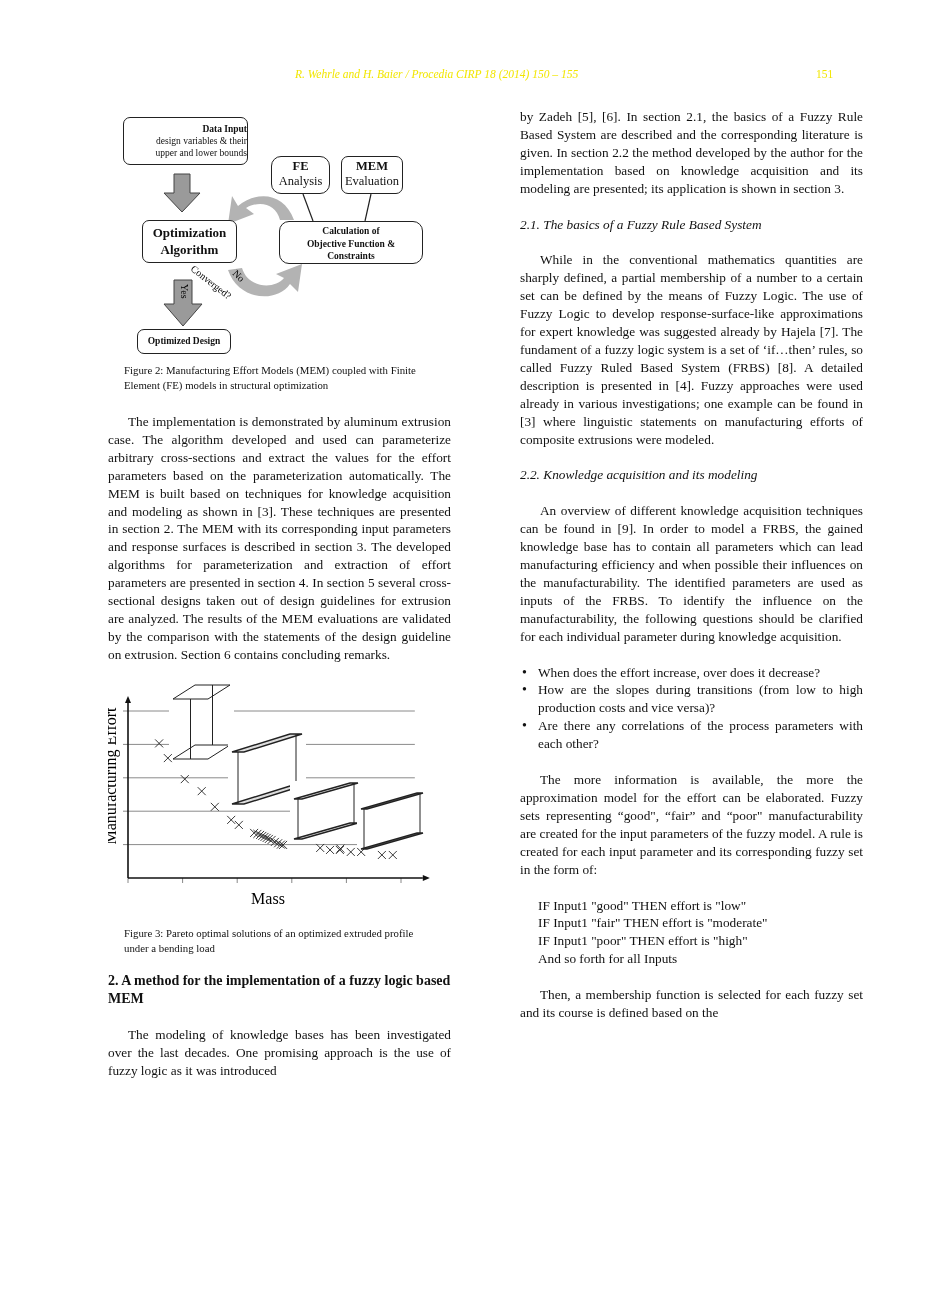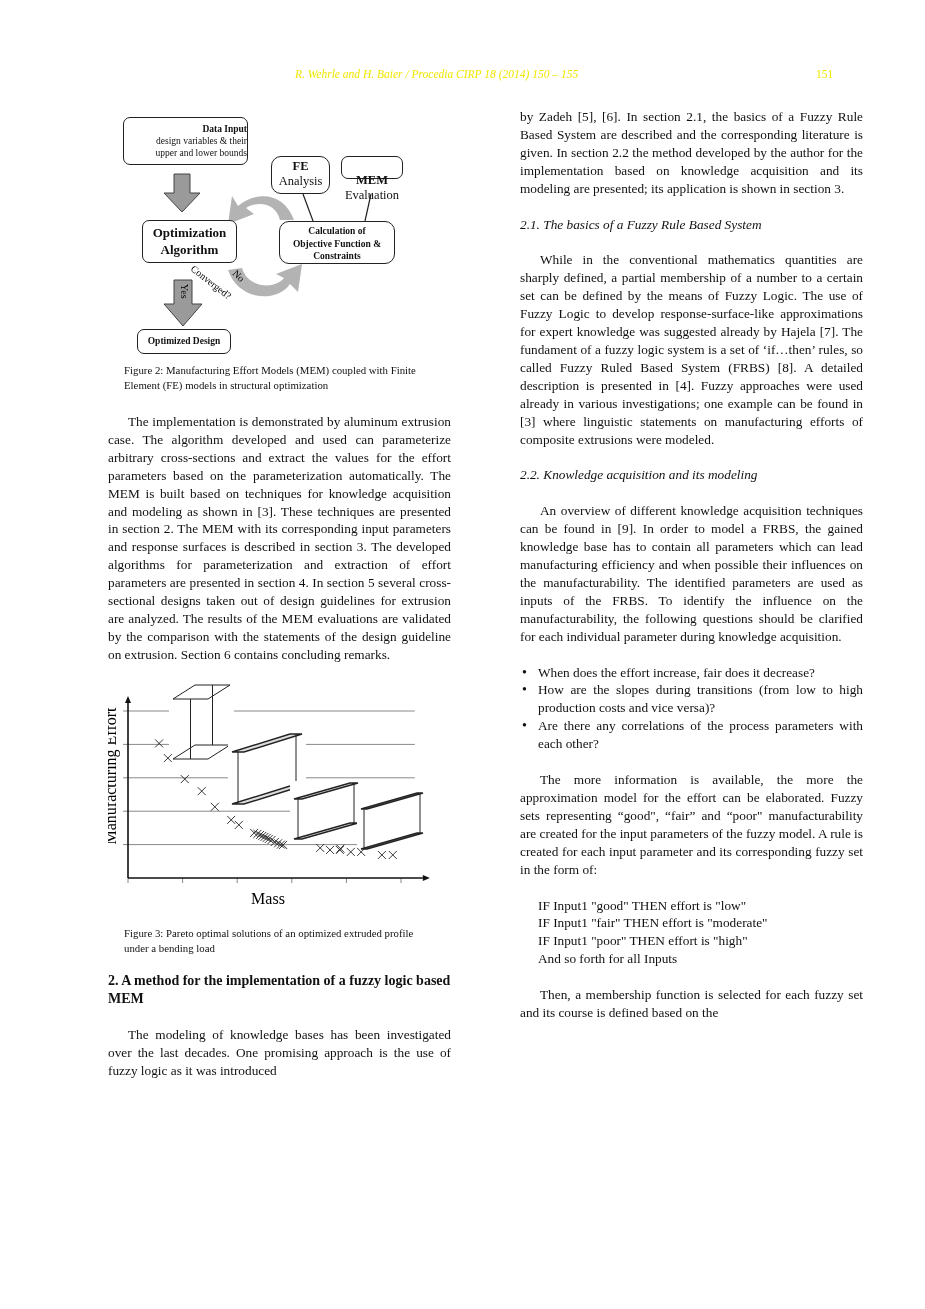--- a/index.html
+++ b/index.html
@@ -69,7 +69,7 @@
       <div>Analysis</div>
     </div>
 
-    <div class="fbox" style="left:233px;top:48px;width:62px;height:23px;font-size:12.5px;line-height:15px;padding-top:16px;">
+    <div class="fbox" style="left:233px;top:48px;width:62px;height:38px;font-size:12.5px;line-height:15px;padding-top:2px;">
       <div class="b">MEM</div>
       <div>Evaluation</div>
     </div>

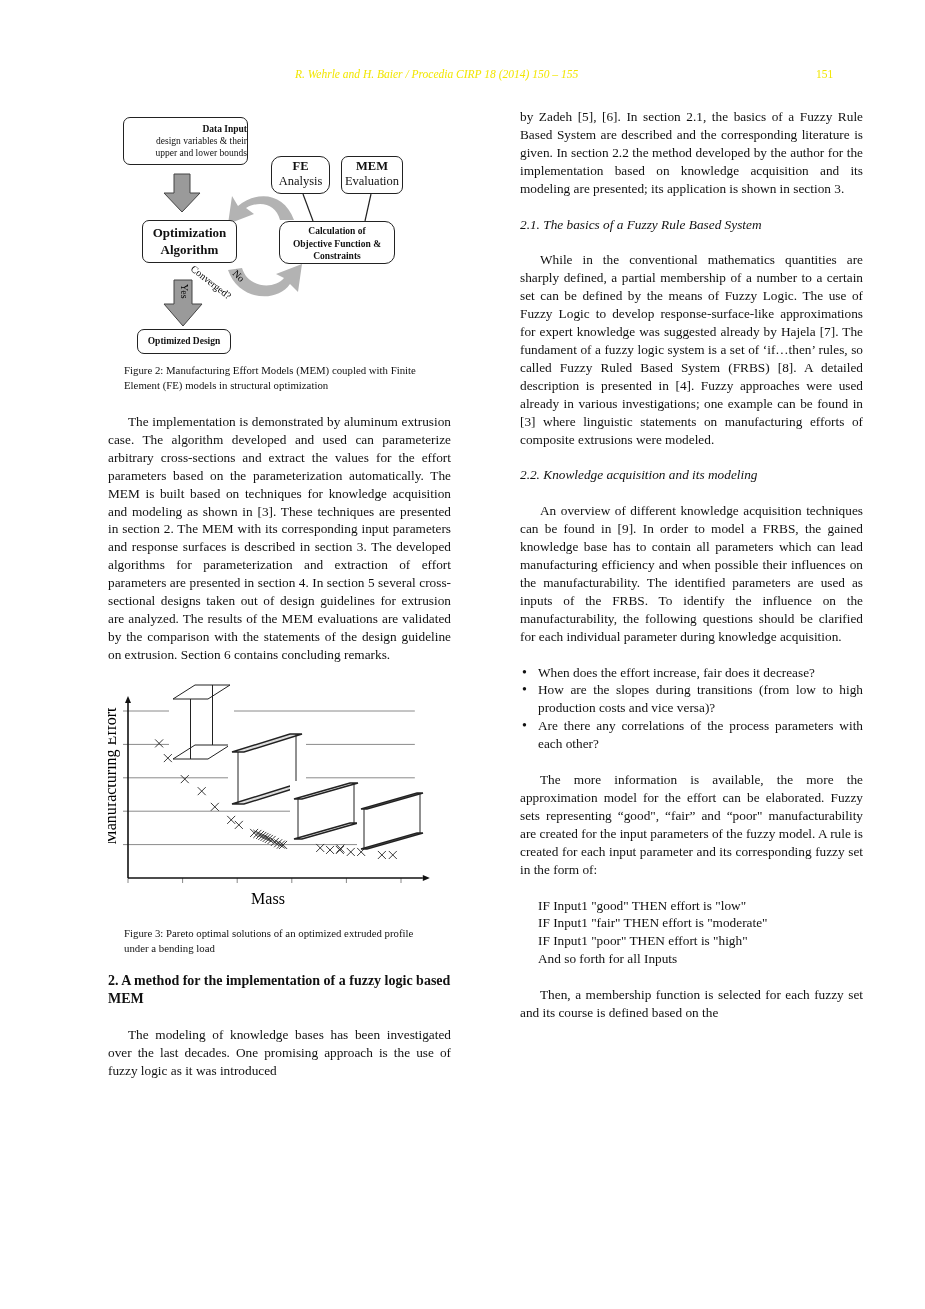--- a/index.html
+++ b/index.html
@@ -79,7 +79,7 @@
       <div class="b">Algorithm</div>
     </div>
 
-    <div class="fbox" style="left:171px;top:113px;width:116px;height:43px;font-size:9.5px;line-height:12.5px;padding-top:3px;border-radius:10px;">
+    <div class="fbox" style="left:171px;top:113px;width:144px;height:43px;font-size:9.5px;line-height:12.5px;padding-top:3px;border-radius:10px;">
       <div class="b">Calculation of</div>
       <div class="b">Objective Function &amp;</div>
       <div class="b">Constraints</div>

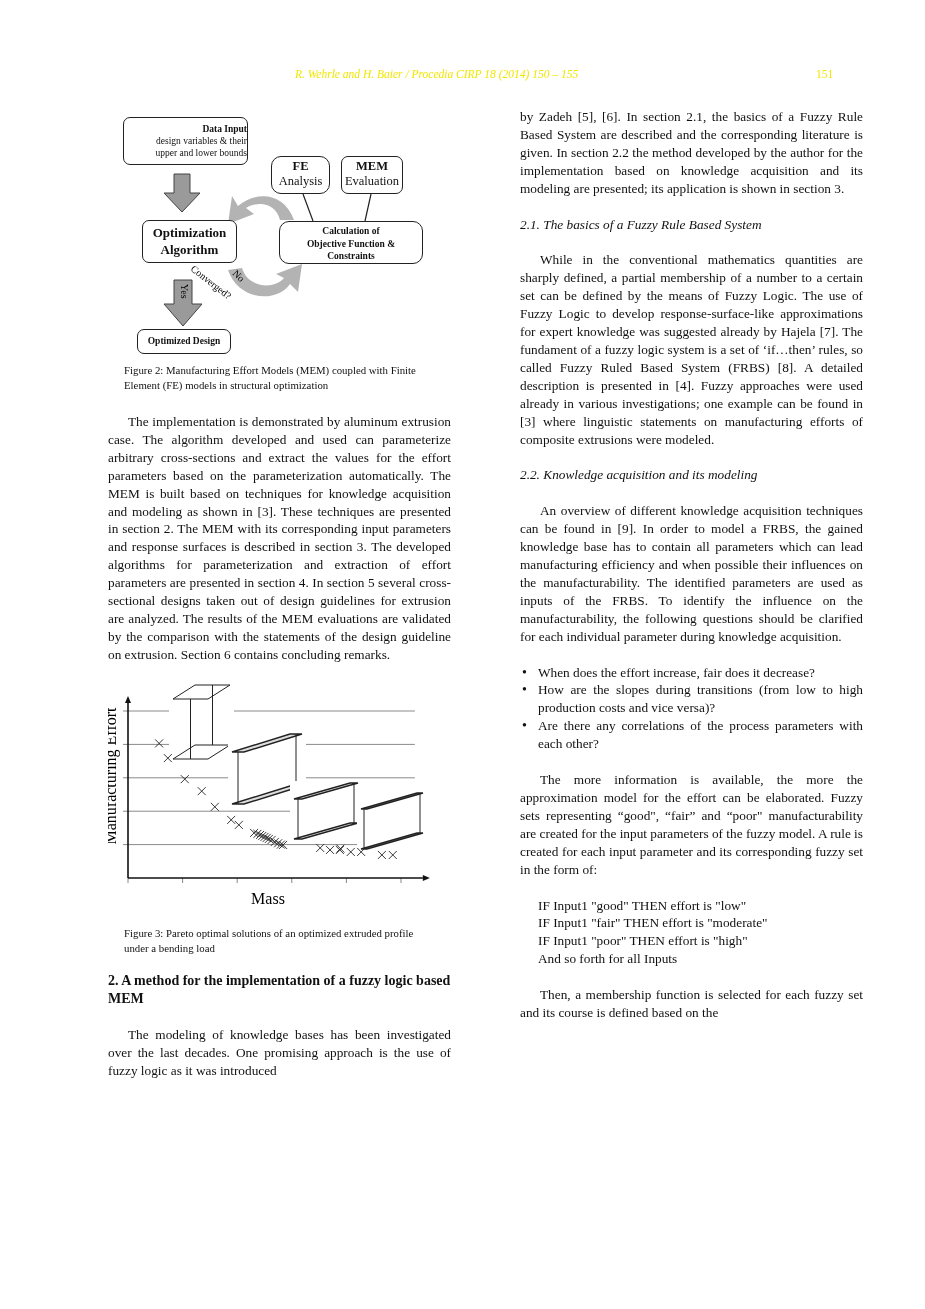--- a/index.html
+++ b/index.html
@@ -279,7 +279,7 @@
   <p class="h3" style="margin-top:18px;">2.2. Knowledge acquisition and its modeling</p>
   <p class="p indent" style="margin-top:18px;">An overview of different knowledge acquisition techniques can be found in [9]. In order to model a FRBS, the gained knowledge base has to contain all parameters which can lead manufacturing efficiency and when possible their influences on the manufacturability. The identified parameters are used as inputs of the FRBS. To identify the influence on the manufacturability, the following questions should be clarified for each individual parameter during knowledge acquisition.</p>
   <ul class="bullets" style="margin-top:18px;">
-    <li>When does the effort increase, fair does it decrease?</li>
+    <li>When does the effort increase, over does it decrease?</li>
     <li>How are the slopes during transitions (from low to high production costs and vice versa)?</li>
     <li>Are there any correlations of the process parameters with each other?</li>
   </ul>

